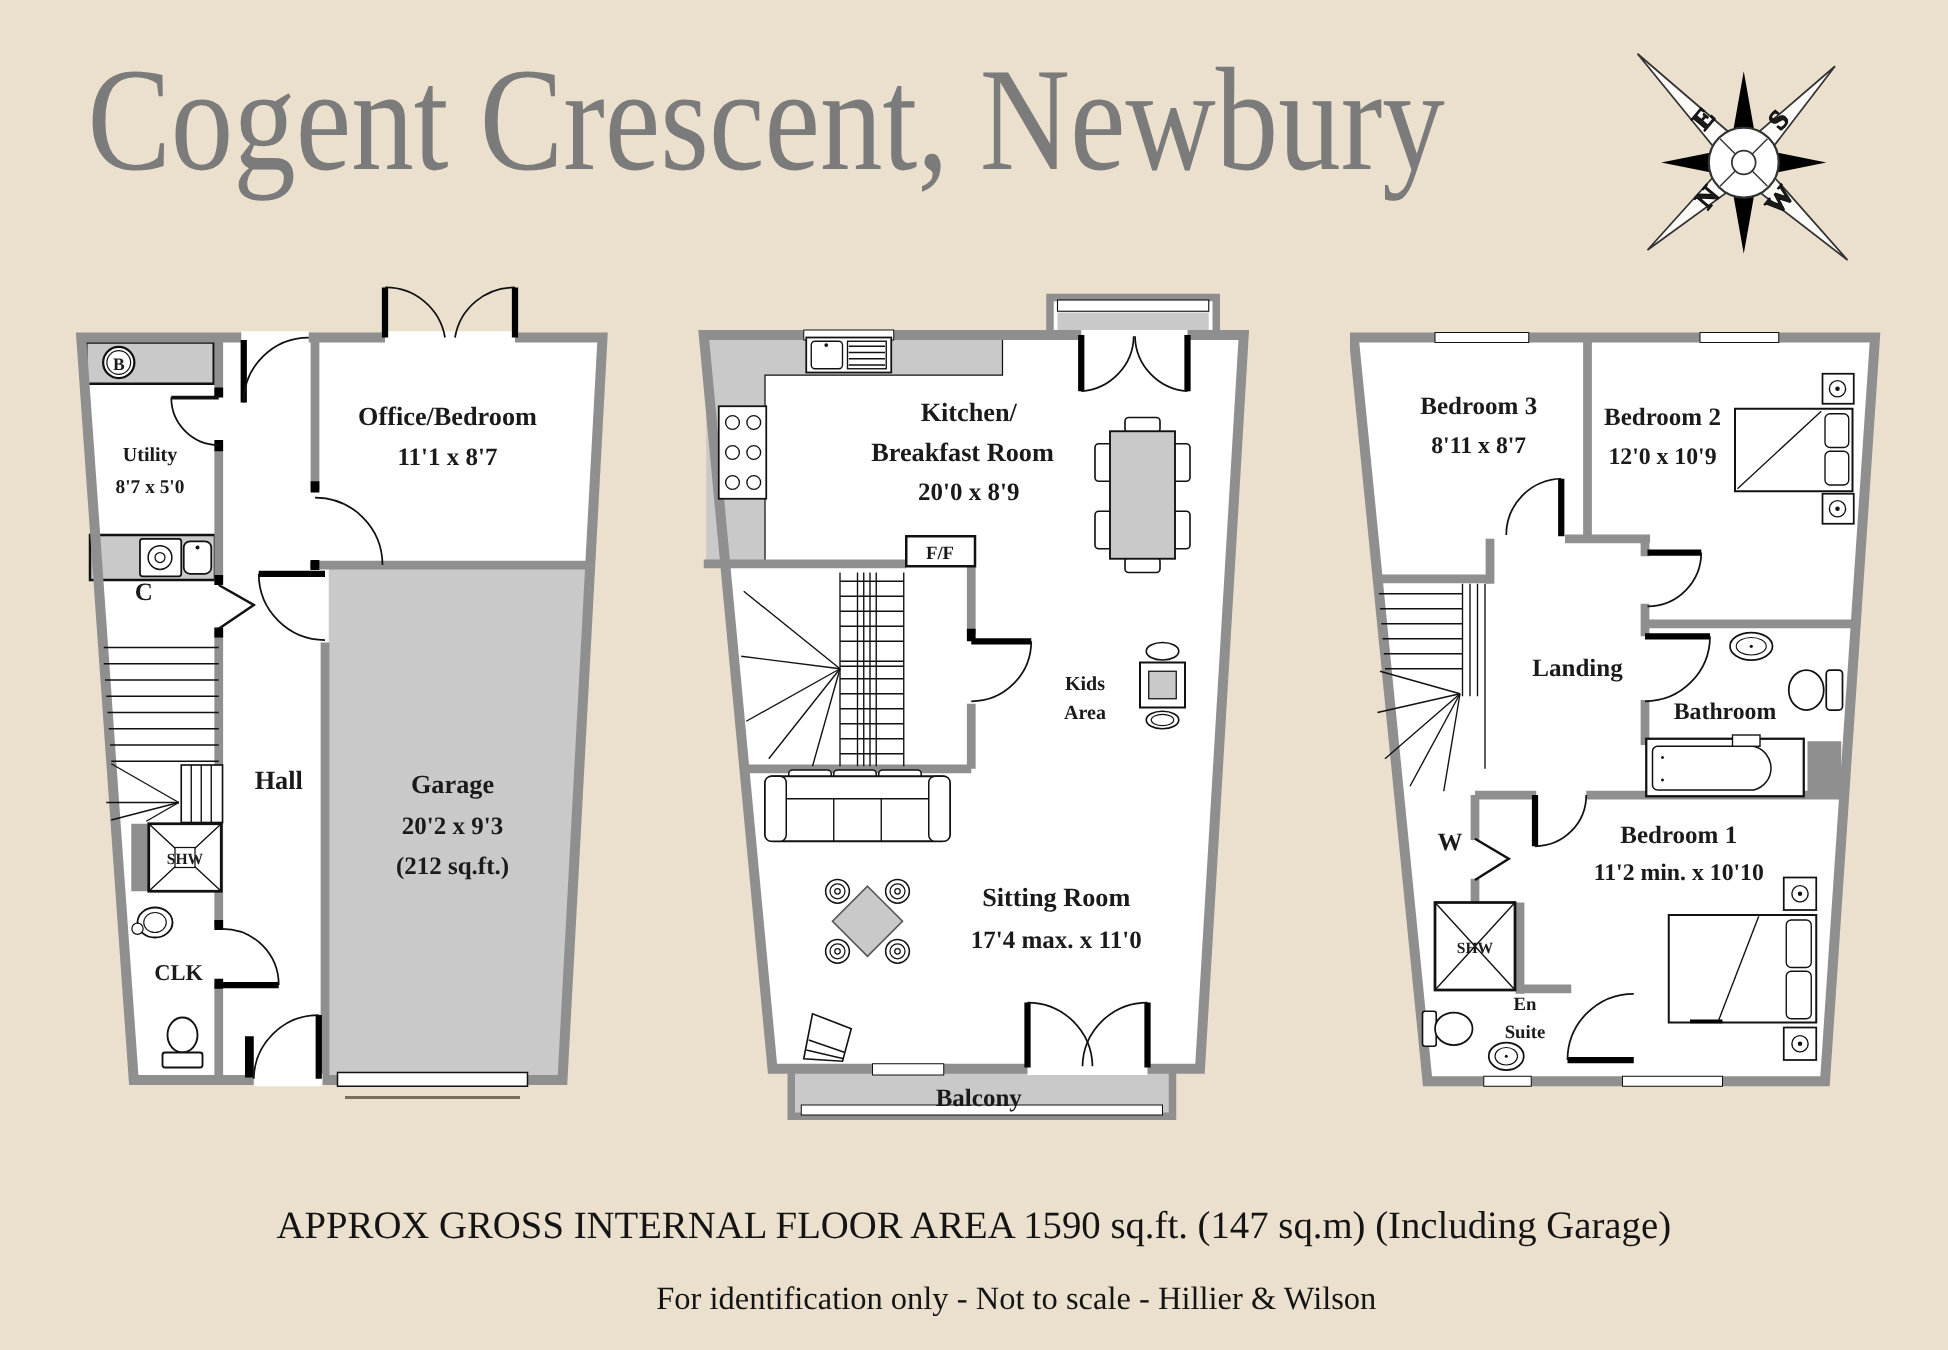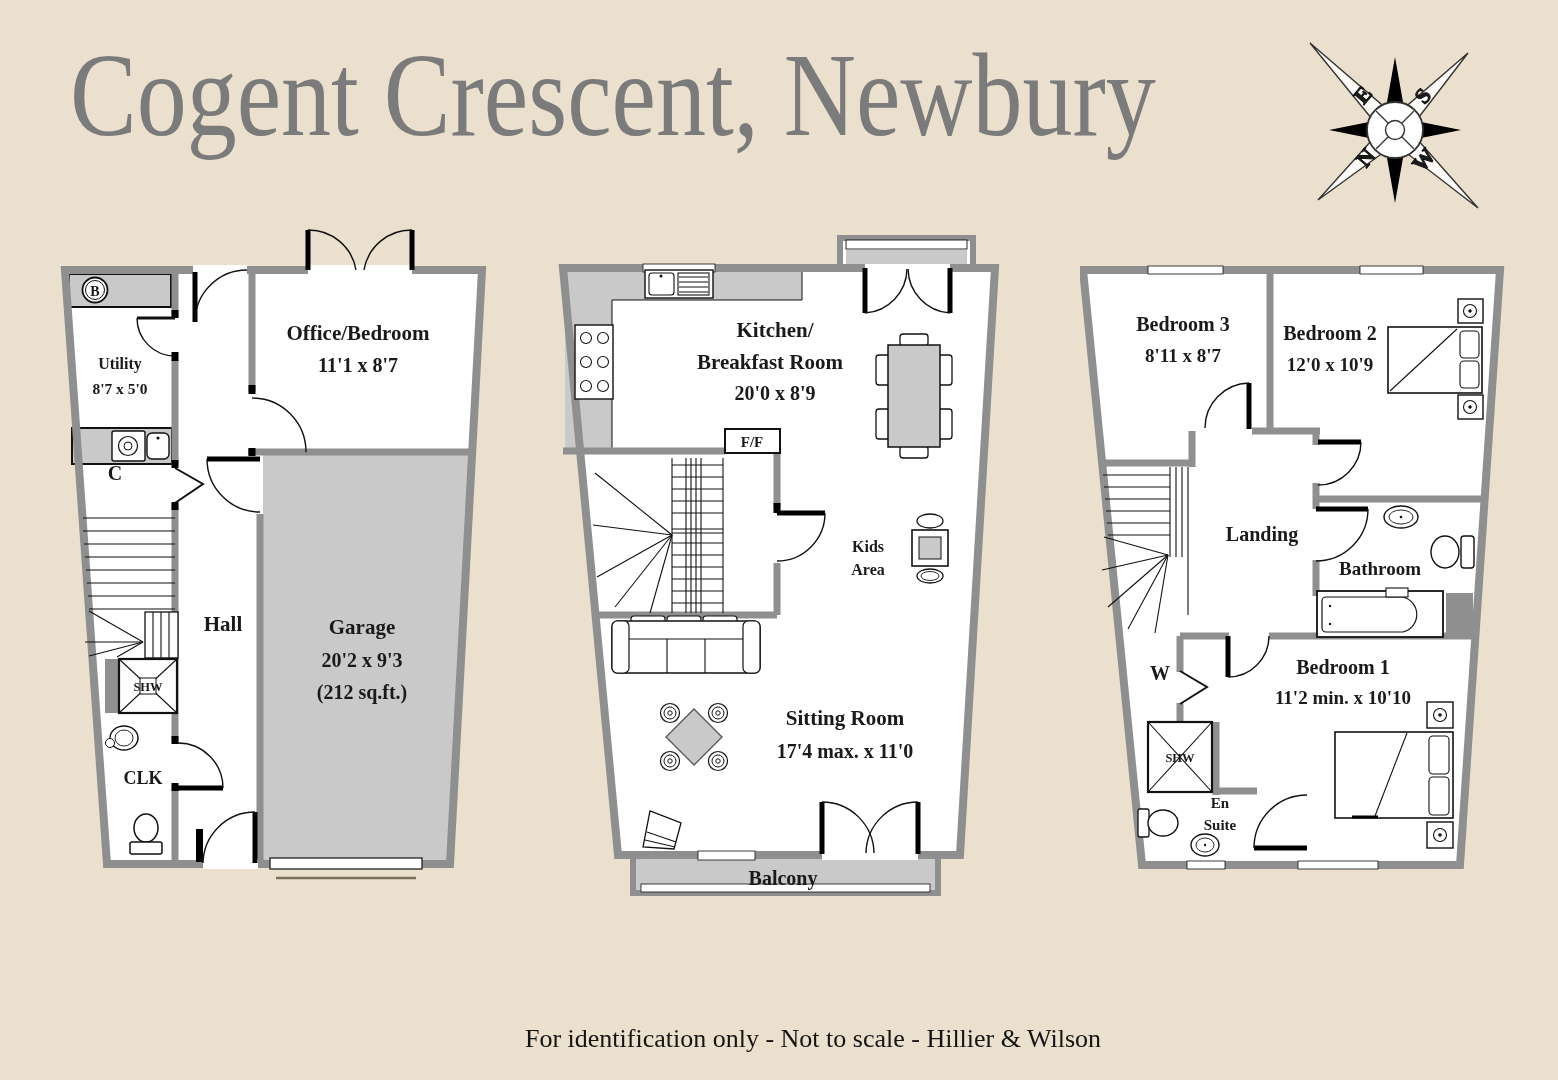--- a/index.html
+++ b/index.html
@@ -430,6 +430,7 @@
     </g>
   </svg>
 
+  <div class="footer footer-1">APPROX GROSS INTERNAL FLOOR AREA 1590  sq.ft. (147 sq.m) (Including Garage)</div>
   <div class="footer footer-2">For identification only - Not to scale - Hillier &amp; Wilson</div>
 </div>
 

